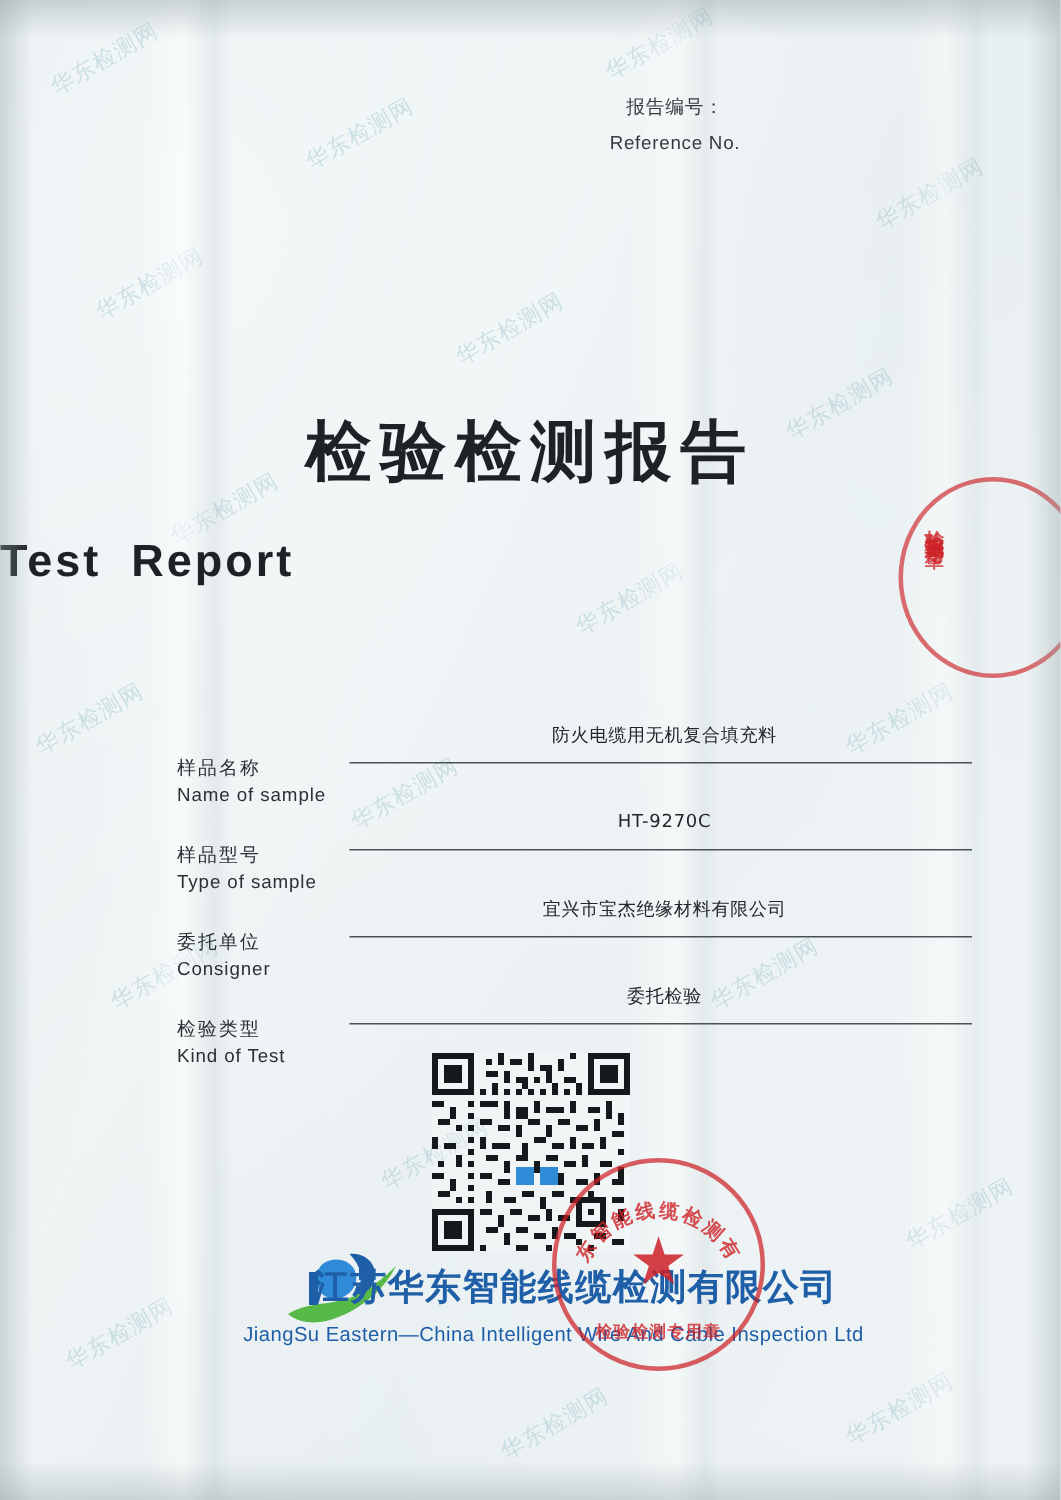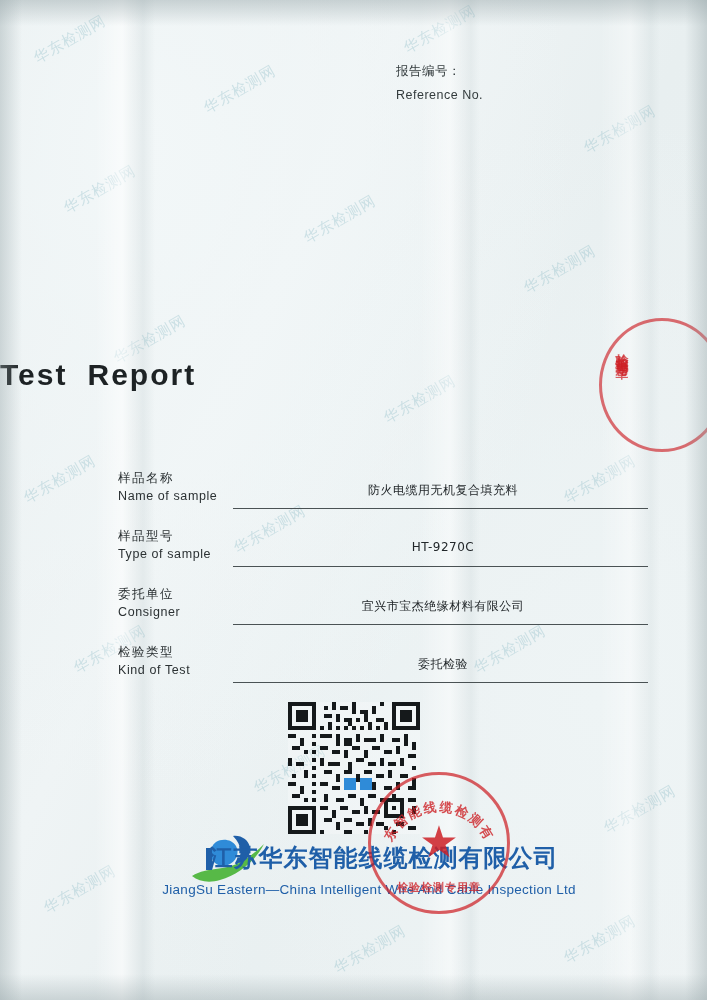--- a/index.html
+++ b/index.html
@@ -78,7 +78,7 @@
     color: #333b3d;
     line-height: 1.9;
   }
-  .ref-row { display: flex; }
+  .ref-row { display: flex; text-align: center; }
   .ref-label { width: 108px; letter-spacing: 0.5px; }
   .ref-value { letter-spacing: 0.2px; }
 

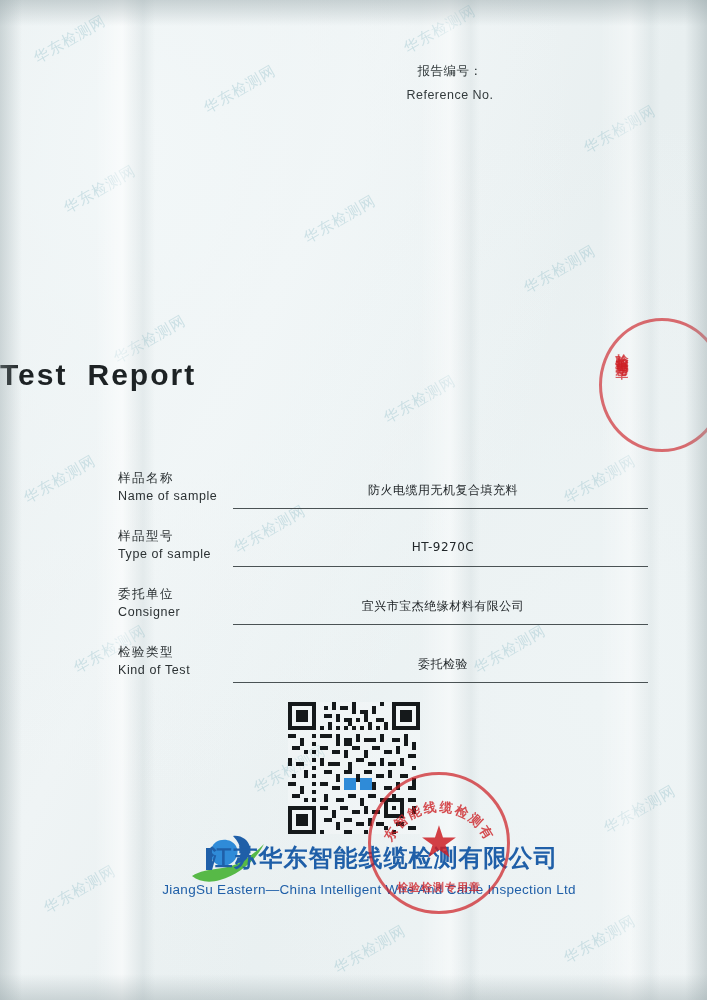--- a/index.html
+++ b/index.html
@@ -301,6 +301,7 @@
     </div>
   </div>
 
+  <div class="title-cn">检验检测报告</div>
   <div class="title-en">
     <span>Test</span><span class="gap"></span><span>Report</span>
   </div>

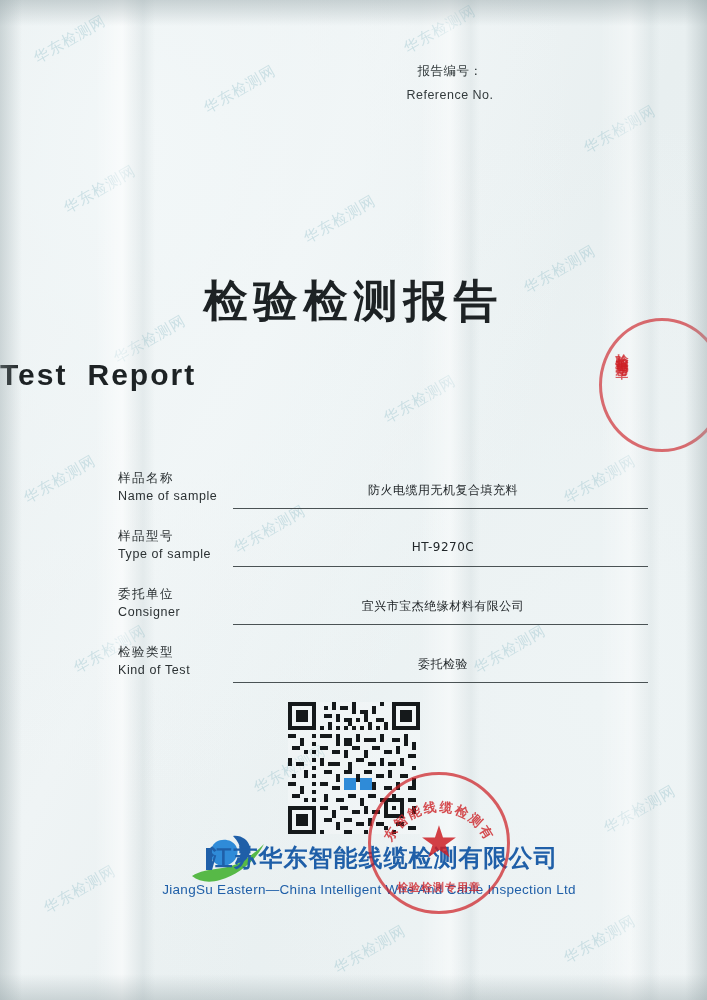--- a/index.html
+++ b/index.html
@@ -126,7 +126,7 @@
     color: #2b3133;
     line-height: 1.55;
   }
-  .field .label-cn { letter-spacing: 1.5px; font-family: "DejaVu Sans", sans-serif; }
+  .field .label-cn { letter-spacing: 1.5px; font-family: "DejaVu Sans", sans-serif; margin-top: 34px; }
   .field .label-en { letter-spacing: 0.6px; }
   .field .value {
     position: absolute;

